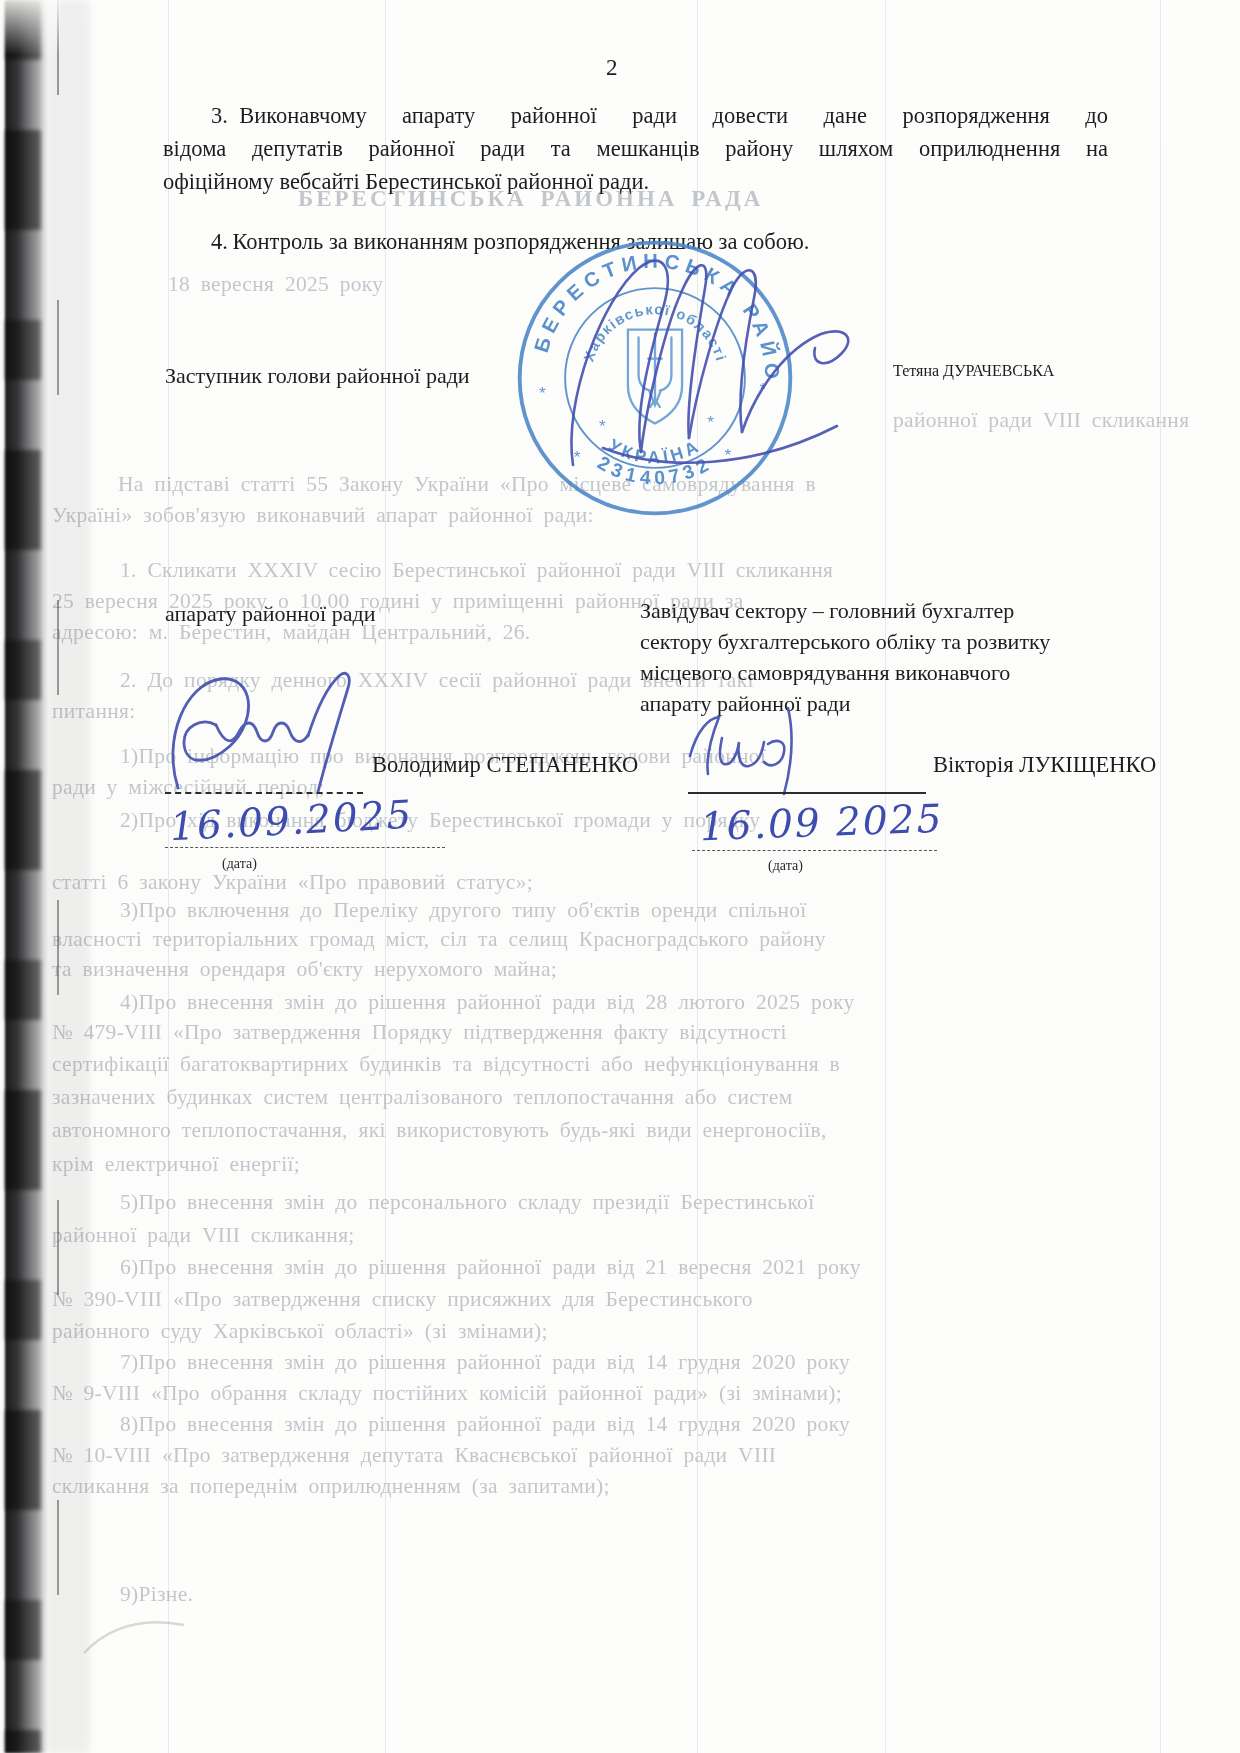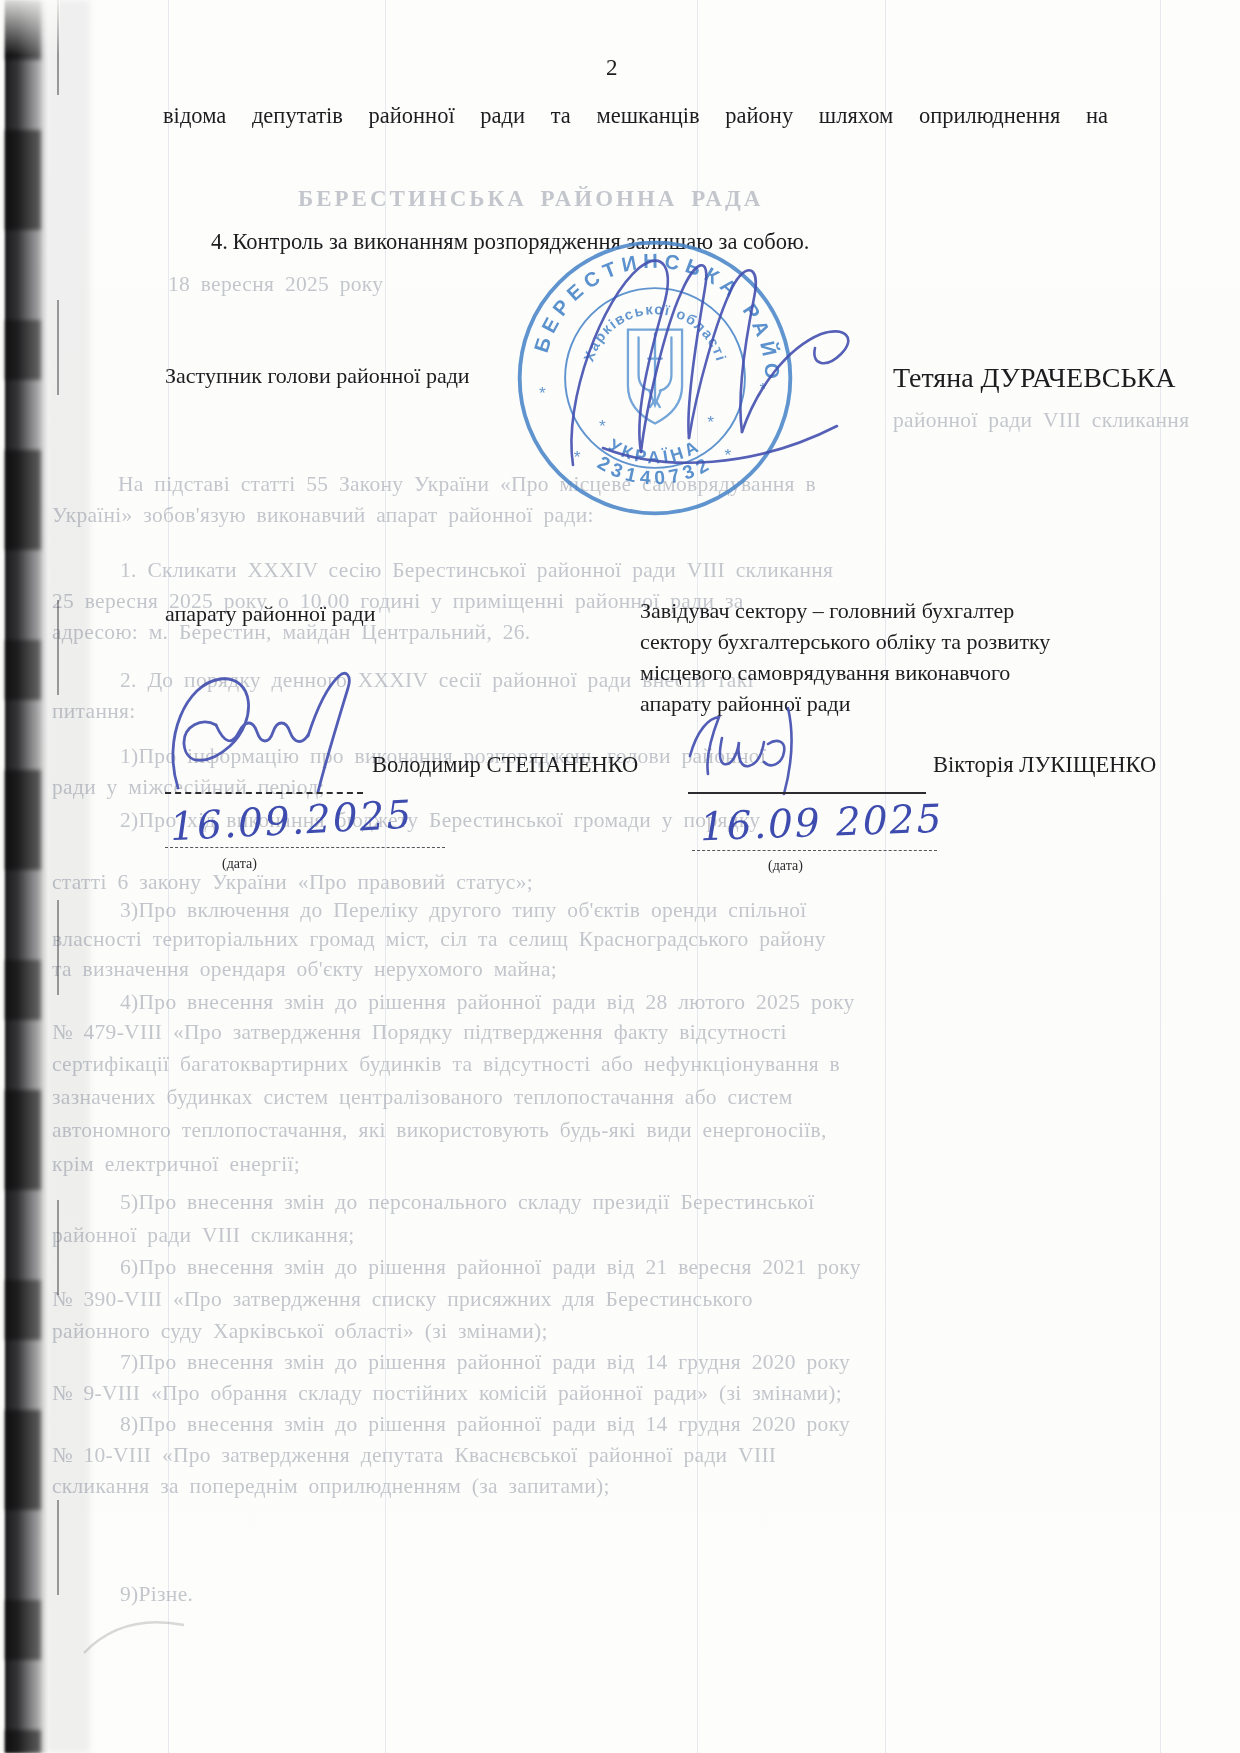--- a/index.html
+++ b/index.html
@@ -87,6 +87,7 @@
   <div class="pnum" style="left:606px;top:55px">2</div>
 
   <div class="doc" style="left:163px;top:99px">
+    <div class="jline" style="padding-left:48px;width:897px">3. Виконавчому апарату районної ради довести дане розпорядження до</div>
     <div class="jline">відома депутатів районної ради та мешканців району шляхом оприлюднення на</div>
   </div>
 

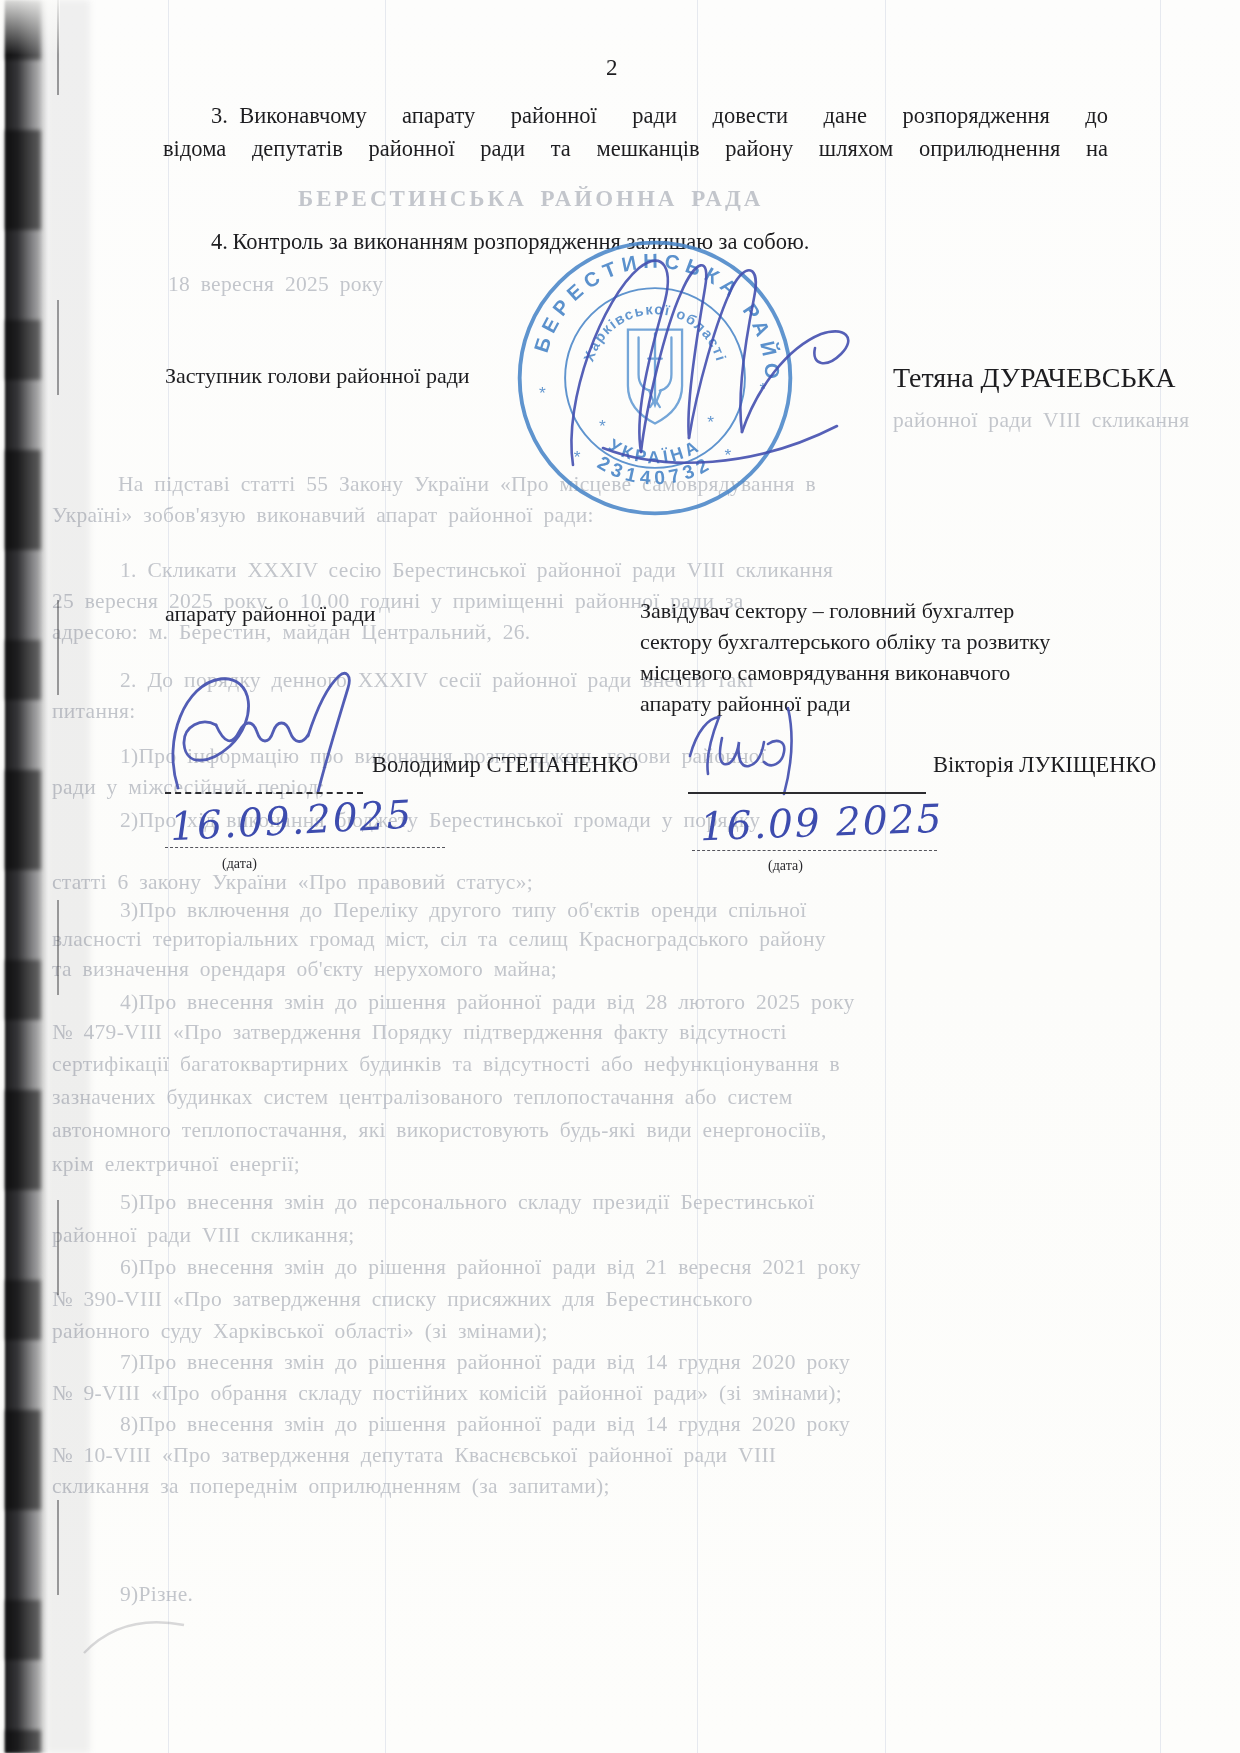--- a/index.html
+++ b/index.html
@@ -89,6 +89,7 @@
   <div class="doc" style="left:163px;top:99px">
     <div class="jline" style="padding-left:48px;width:897px">3. Виконавчому апарату районної ради довести дане розпорядження до</div>
     <div class="jline">відома депутатів районної ради та мешканців району шляхом оприлюднення на</div>
+    <div>офіційному вебсайті Берестинської районної ради.</div>
   </div>
 
   <div class="doc" style="left:211px;top:225px">4. Контроль за виконанням розпорядження залишаю за собою.</div>

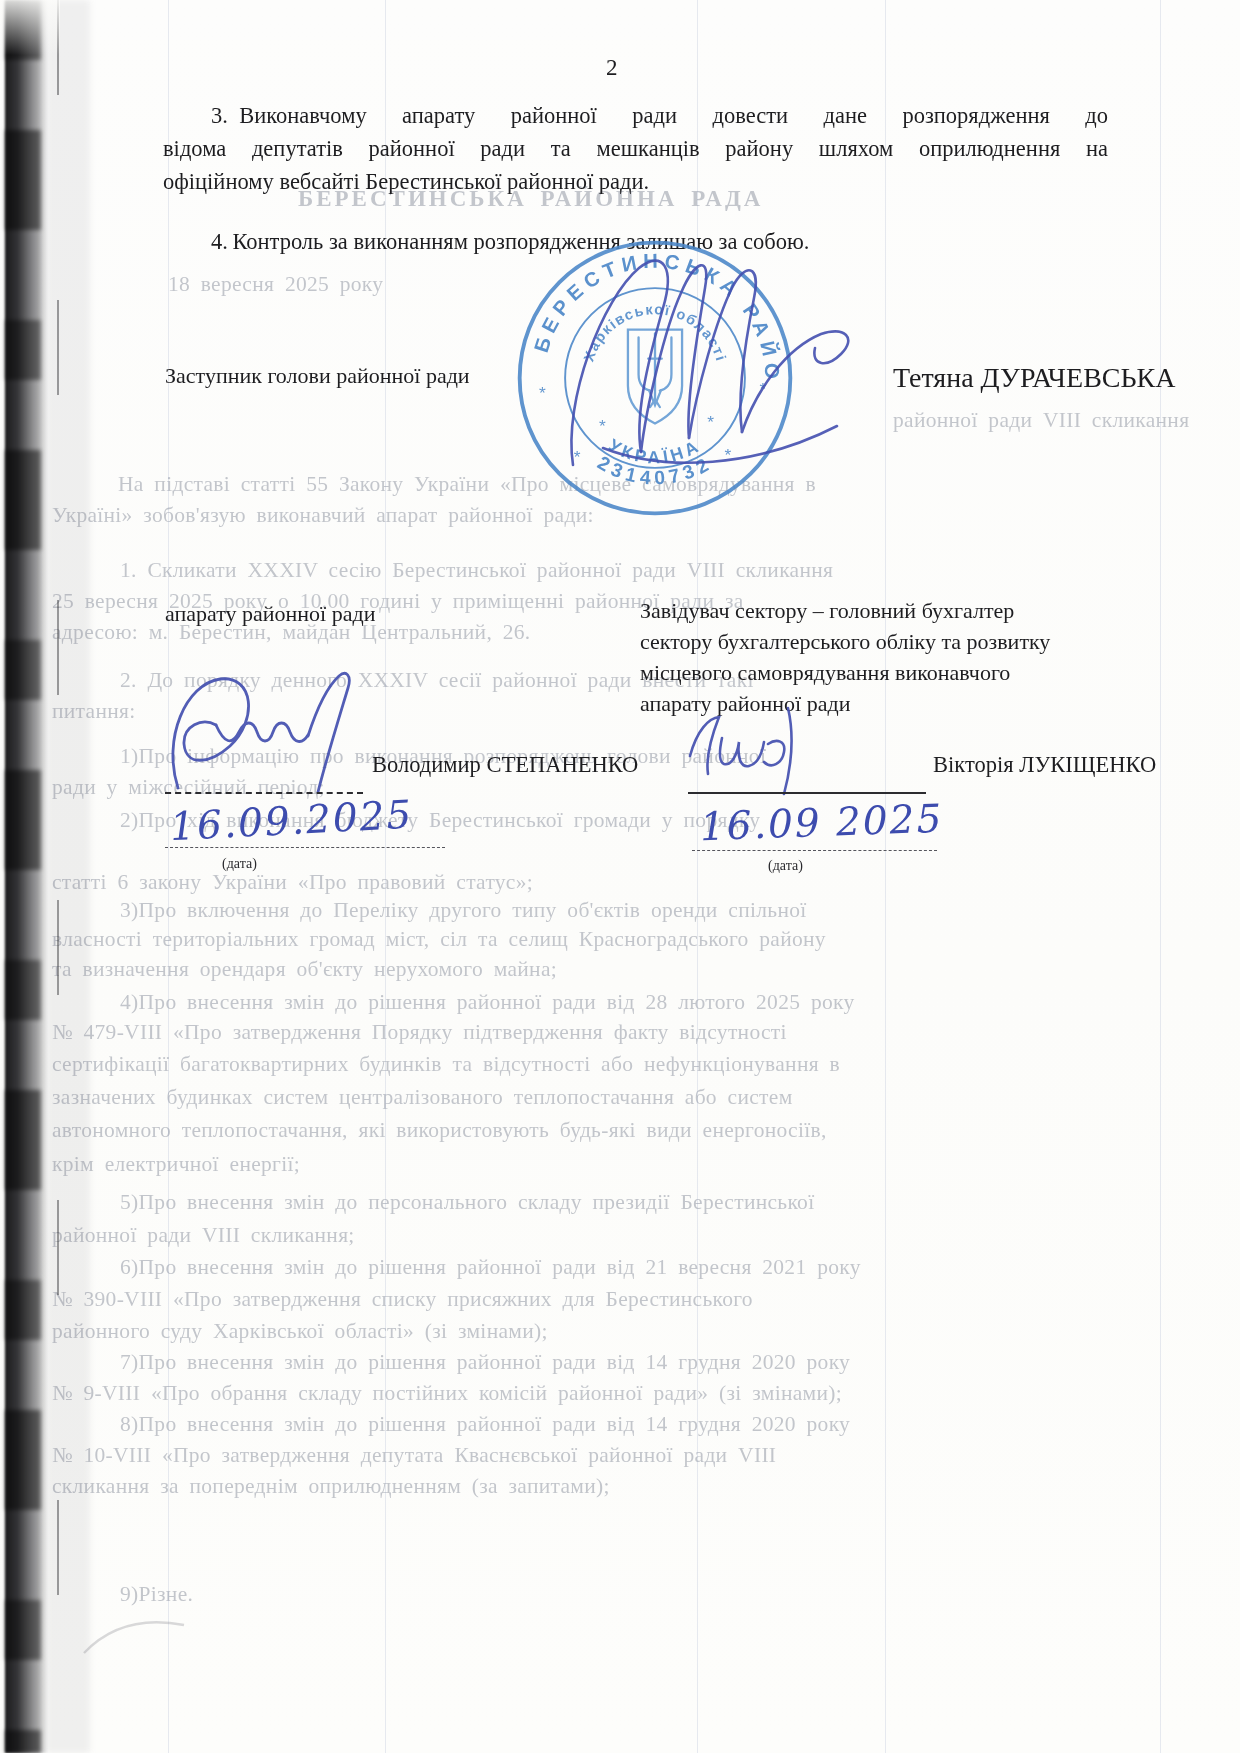--- a/index.html
+++ b/index.html
@@ -95,7 +95,7 @@
   <div class="doc" style="left:211px;top:225px">4. Контроль за виконанням розпорядження залишаю за собою.</div>
 
   <div class="role" style="left:165px;top:360px">Заступник голови районної ради</div>
-  <div class="name" style="left:893px;top:362px;font-size:28px">Тетяна ДУРАЧЕВСЬКА</div>
+  <div class="name" style="left:893px;top:362px;font-size:16px">Тетяна ДУРАЧЕВСЬКА</div>
 
   <svg style="left:510px;top:233px" width="290" height="290" viewBox="0 0 300 300">
     <g stroke="#4a86c8" fill="none" opacity="0.88">

